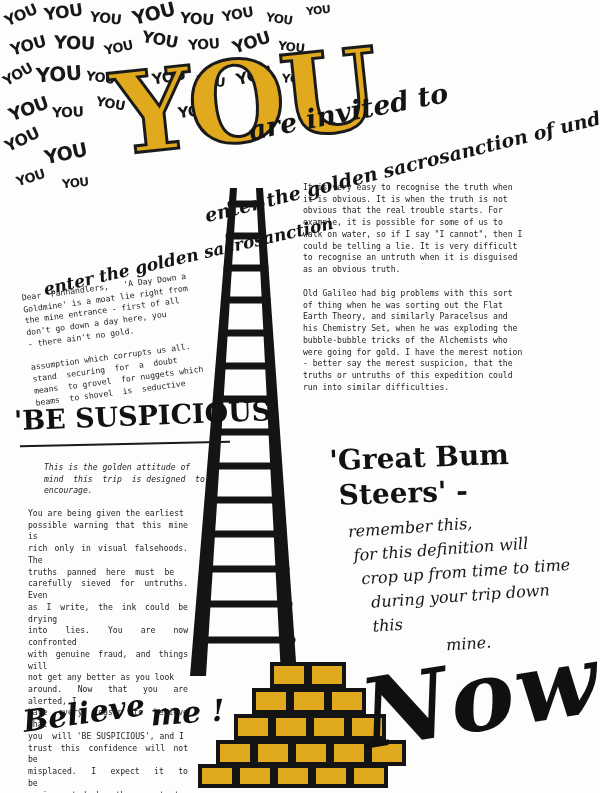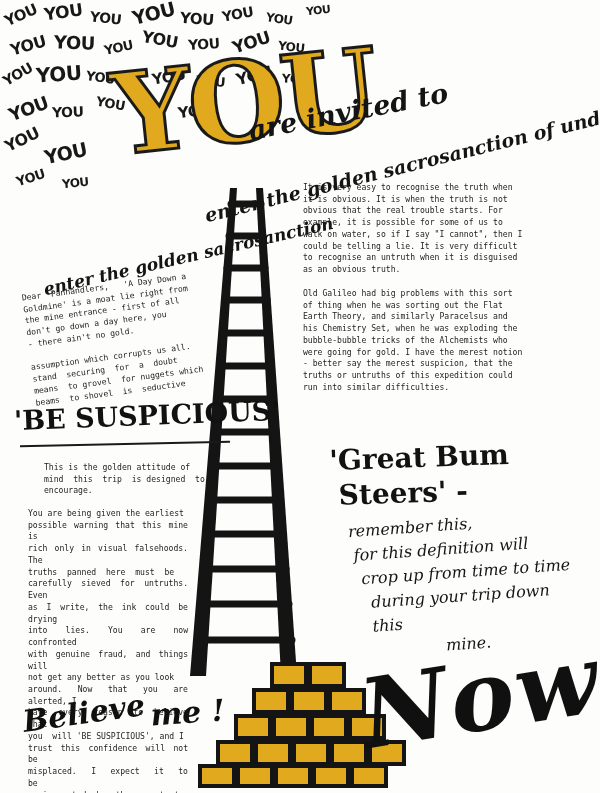--- a/index.html
+++ b/index.html
@@ -123,6 +123,7 @@
     left: 44px;
     top: 462px;
     width: 188px;
+    font-style: italic;
   }
   .t-warning {
     left: 28px;

